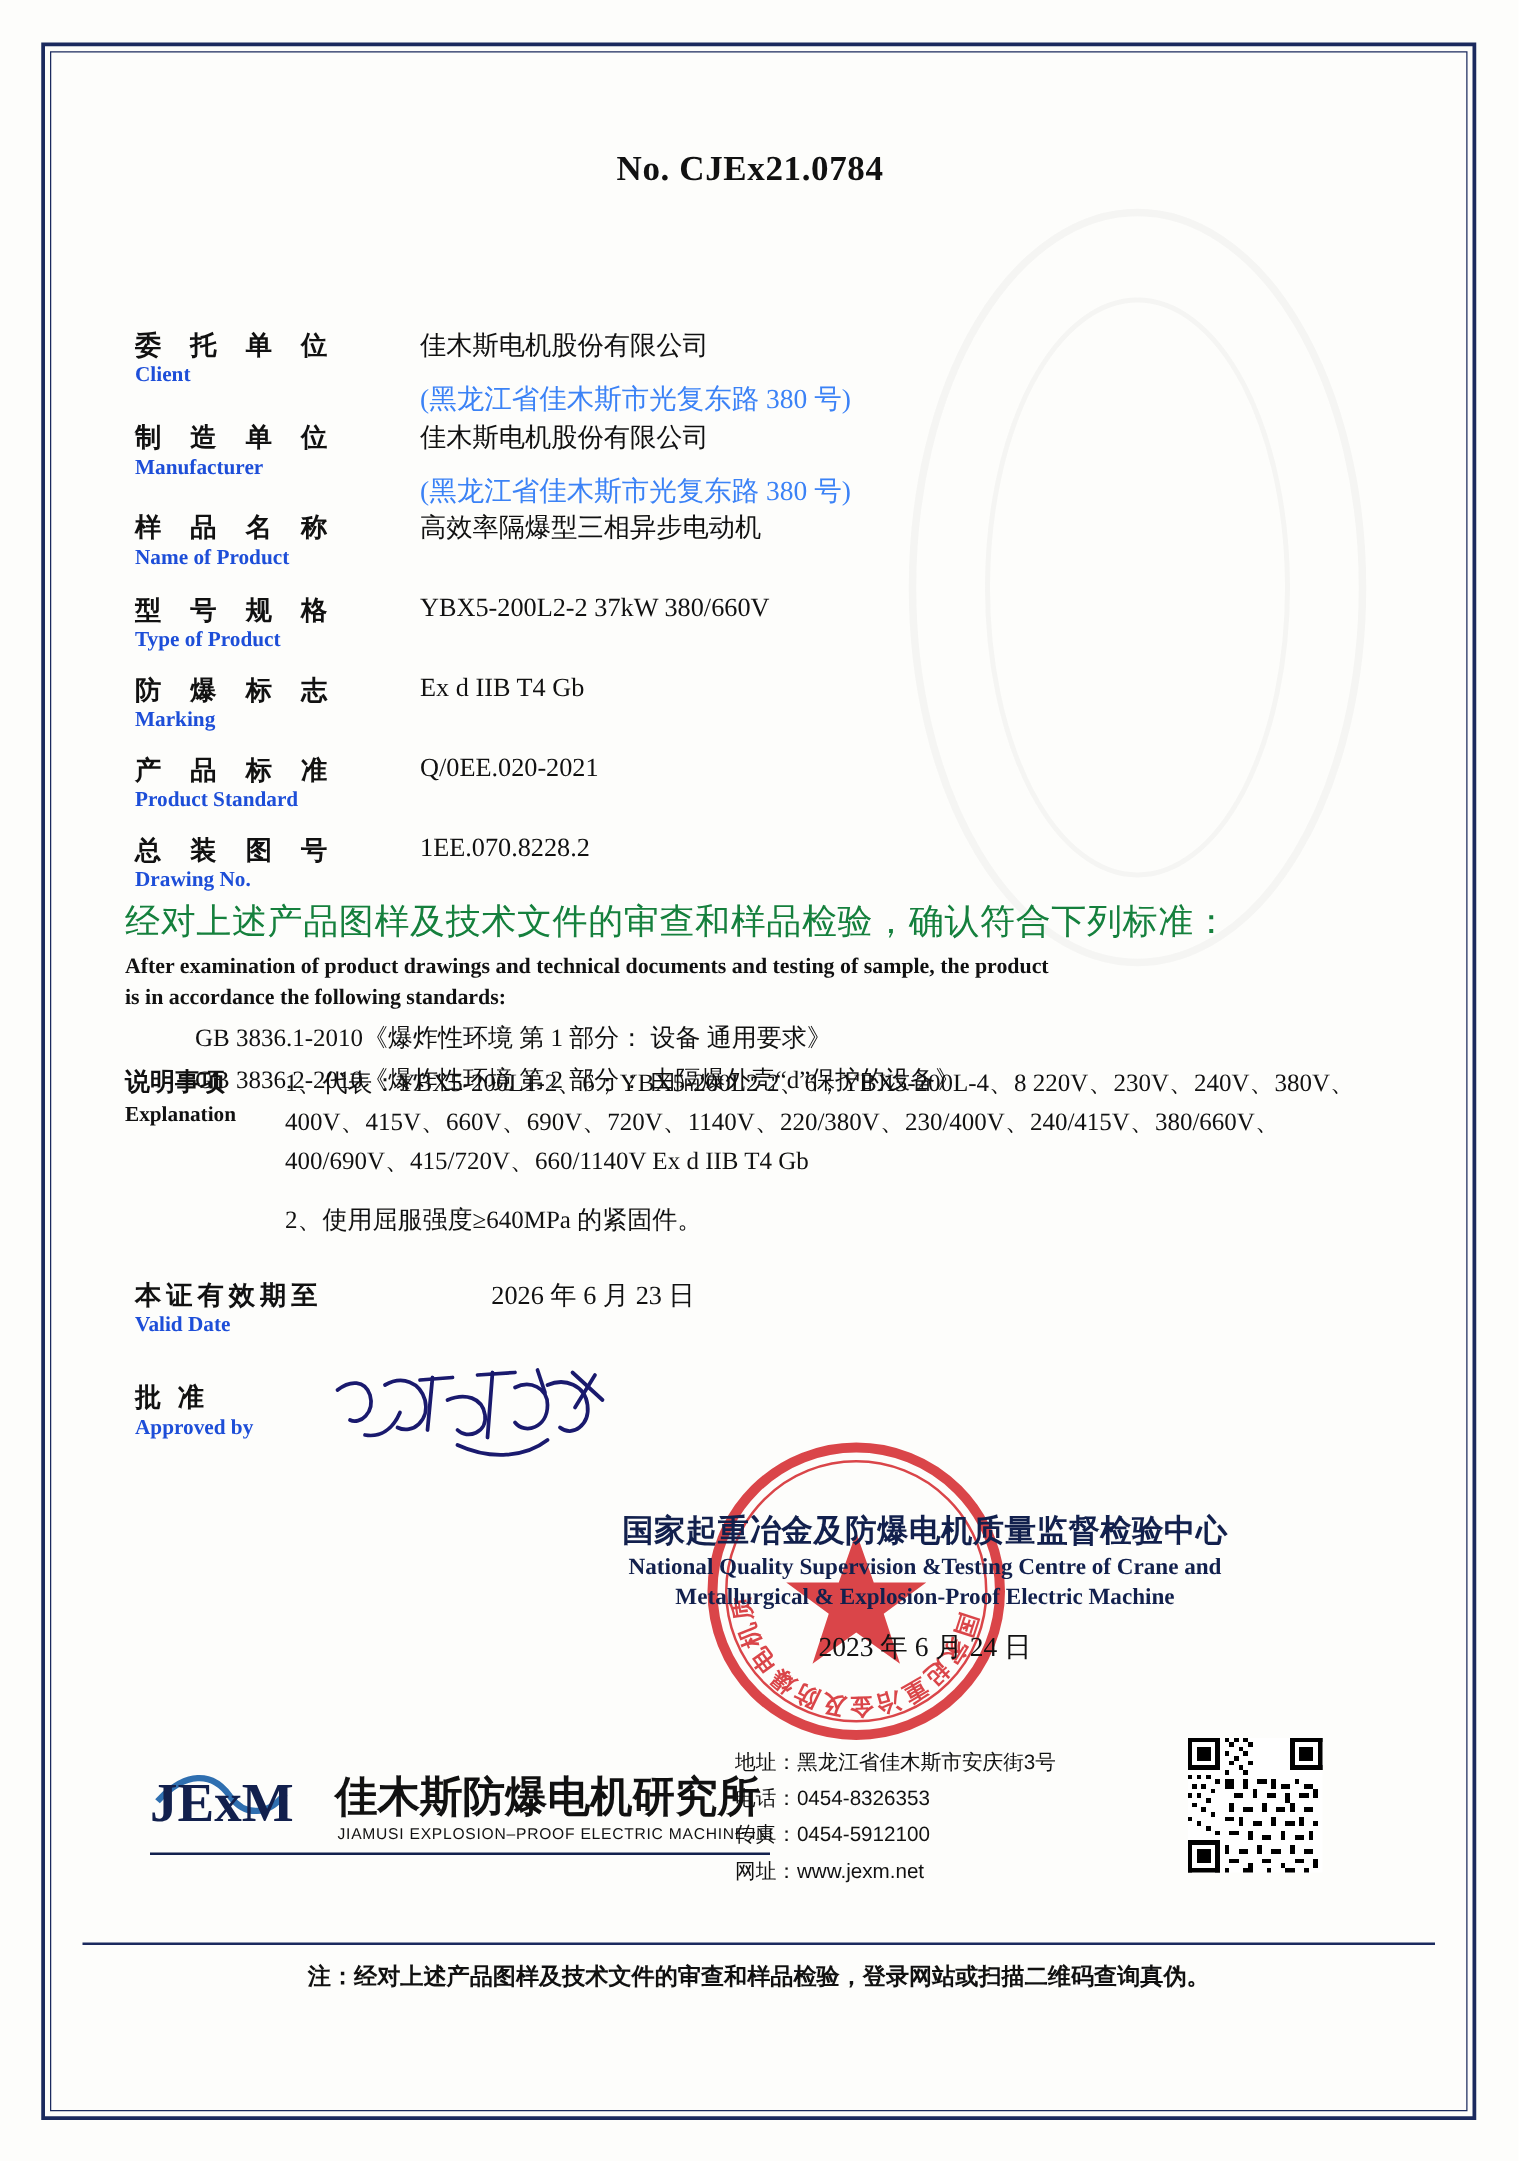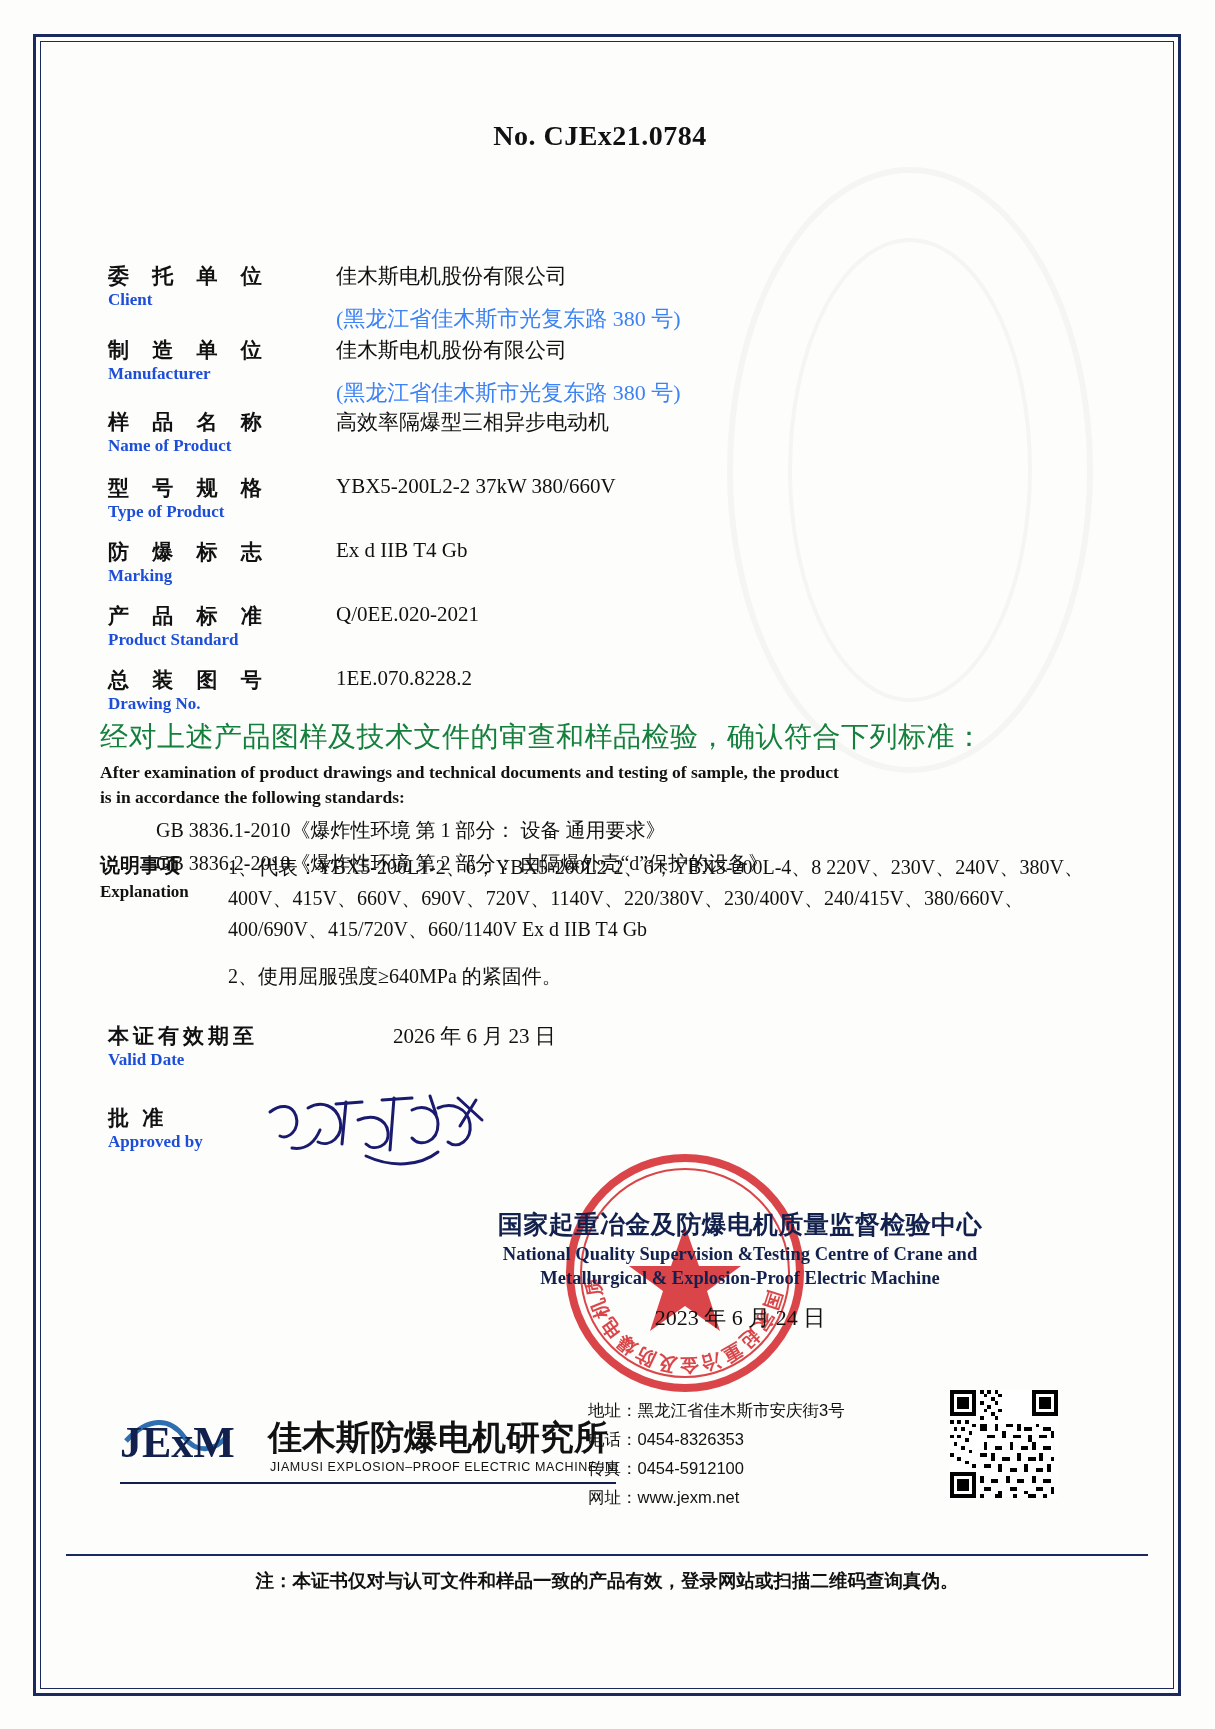--- a/index.html
+++ b/index.html
@@ -552,7 +552,7 @@
   </svg>
 
   <div class="note-rule"></div>
-  <div class="note">注：本证书仅对与认可文件和样品一致的产品有效，登录网站或扫描二维码查询真伪。</div>
+  <div class="note">注：经对上述产品图样及技术文件的审查和样品检验，登录网站或扫描二维码查询真伪。</div>
 
 </div>
 

